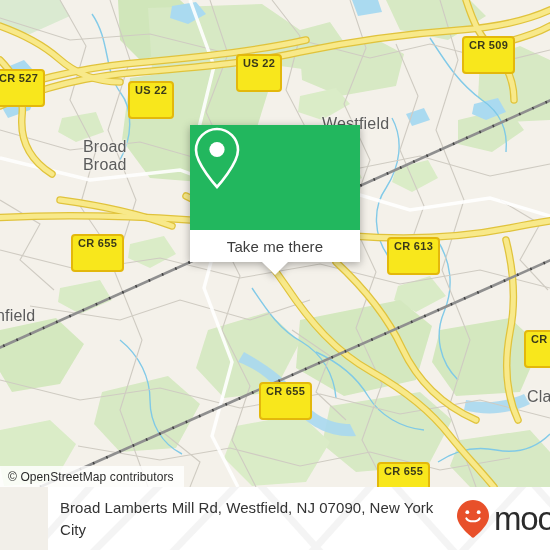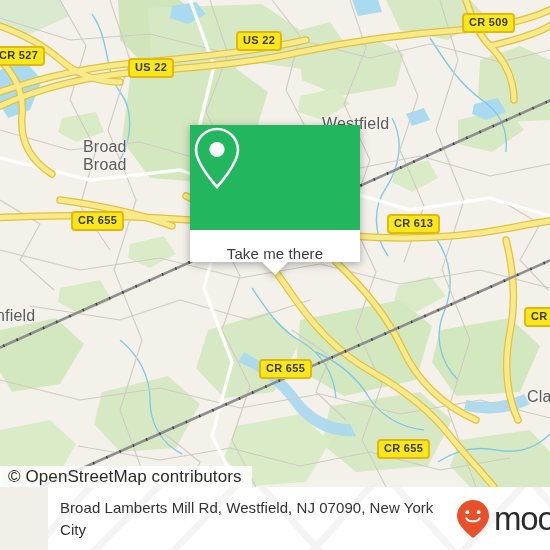--- a/index.html
+++ b/index.html
@@ -42,9 +42,10 @@
     font-size: 11px;
     font-weight: bold;
     letter-spacing: .3px;
-    padding: 1px 5px 2px 5px;
+    padding: 1px 5px 20px 5px;
     line-height: 13px;
     white-space: nowrap;
+    margin-top: 23px;
   }
 
   

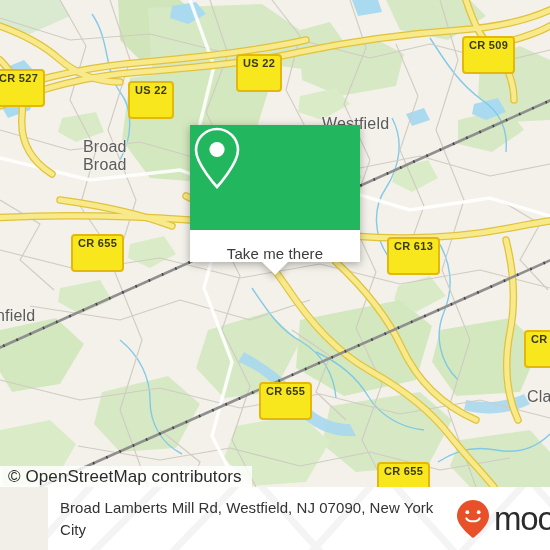--- a/index.html
+++ b/index.html
@@ -63,7 +63,7 @@
   #popup-white {
     background: #ffffff;
     height: 32px;
-    display: flex; align-items: flex-end; justify-content: center;
+    display: flex; align-items: center; justify-content: center;
     position: relative;
   }
   #popup-label {

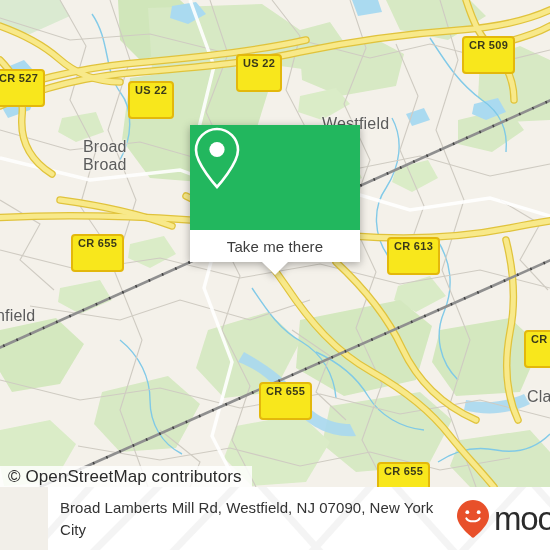--- a/index.html
+++ b/index.html
@@ -89,7 +89,7 @@
     padding: 0 10px 0 8px;
     background: rgba(255,255,255,.82);
     display: flex; align-items: center;
-    font-size: 17px;
+    font-size: 12px;
     color: #2b2b2b;
     letter-spacing: .1px;
   }

